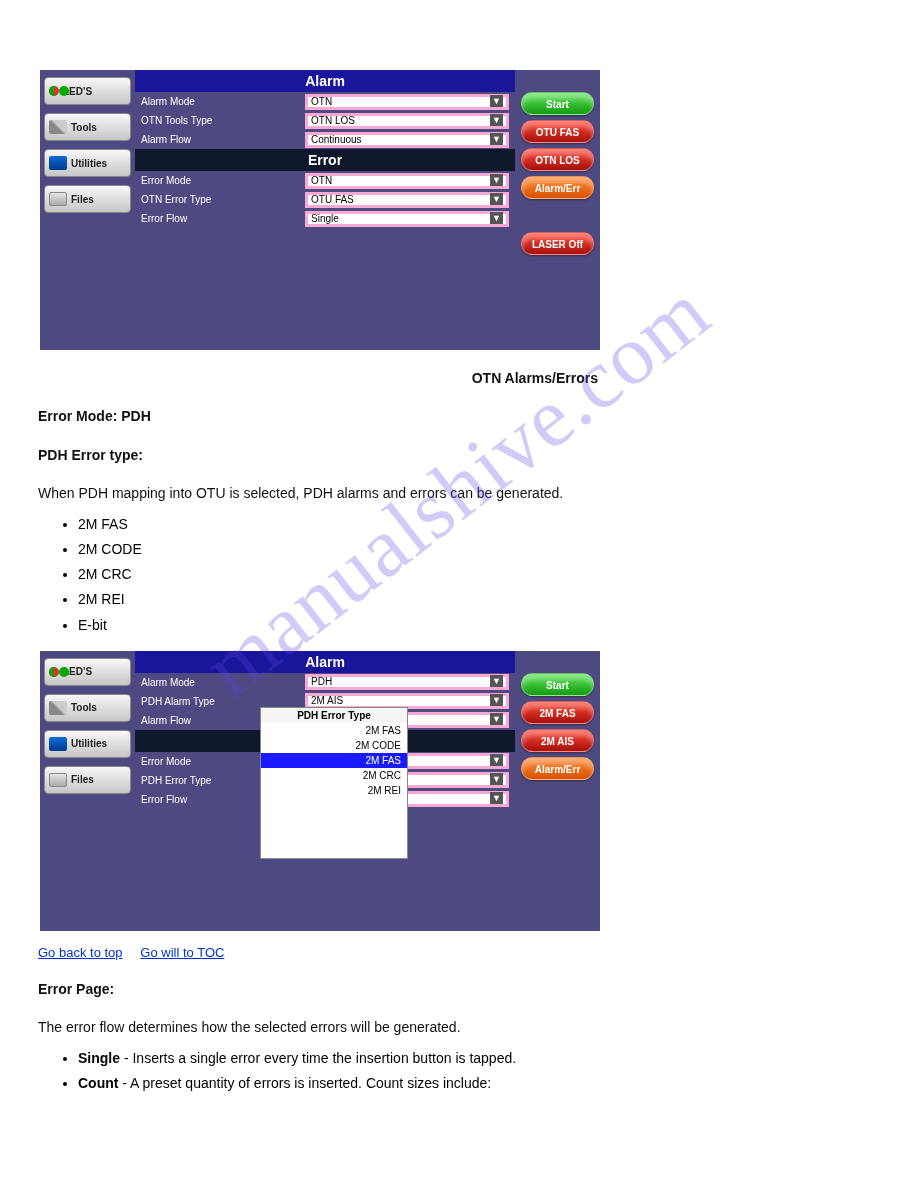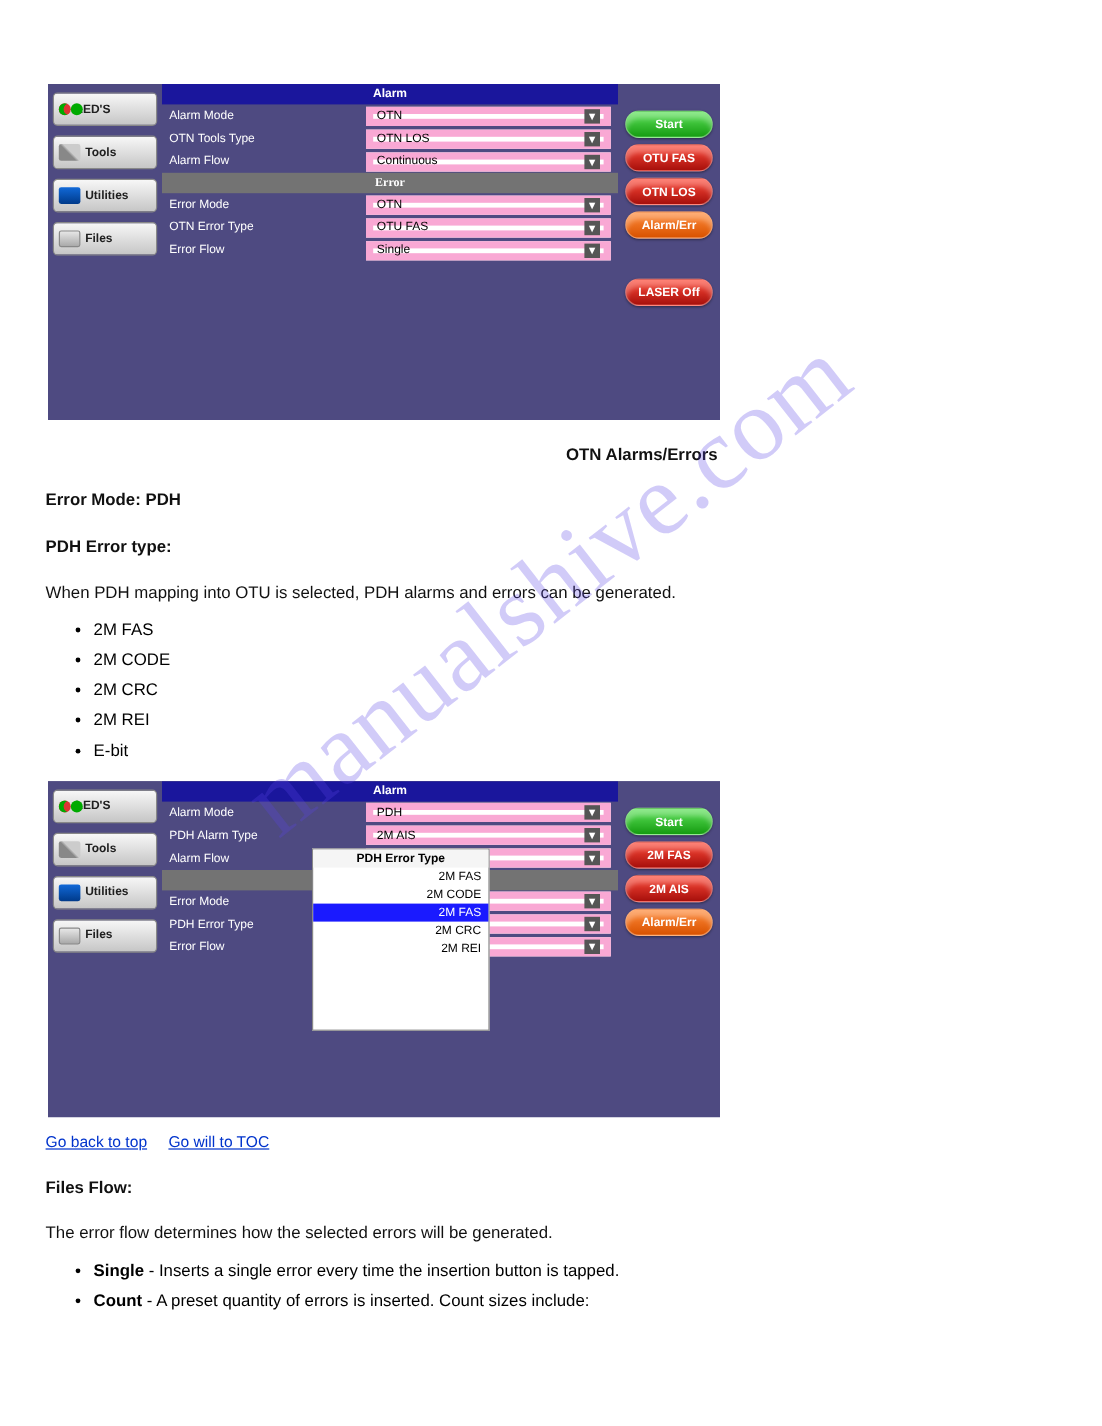--- a/index.html
+++ b/index.html
@@ -63,7 +63,7 @@
     text-align: center;
     font-weight: bold;
     padding: 3px 0;
-    font-size: 10px;
+    font-size: 14px;
     color: #fff;
   }
   .sh-alarm { background: #1a169c; }

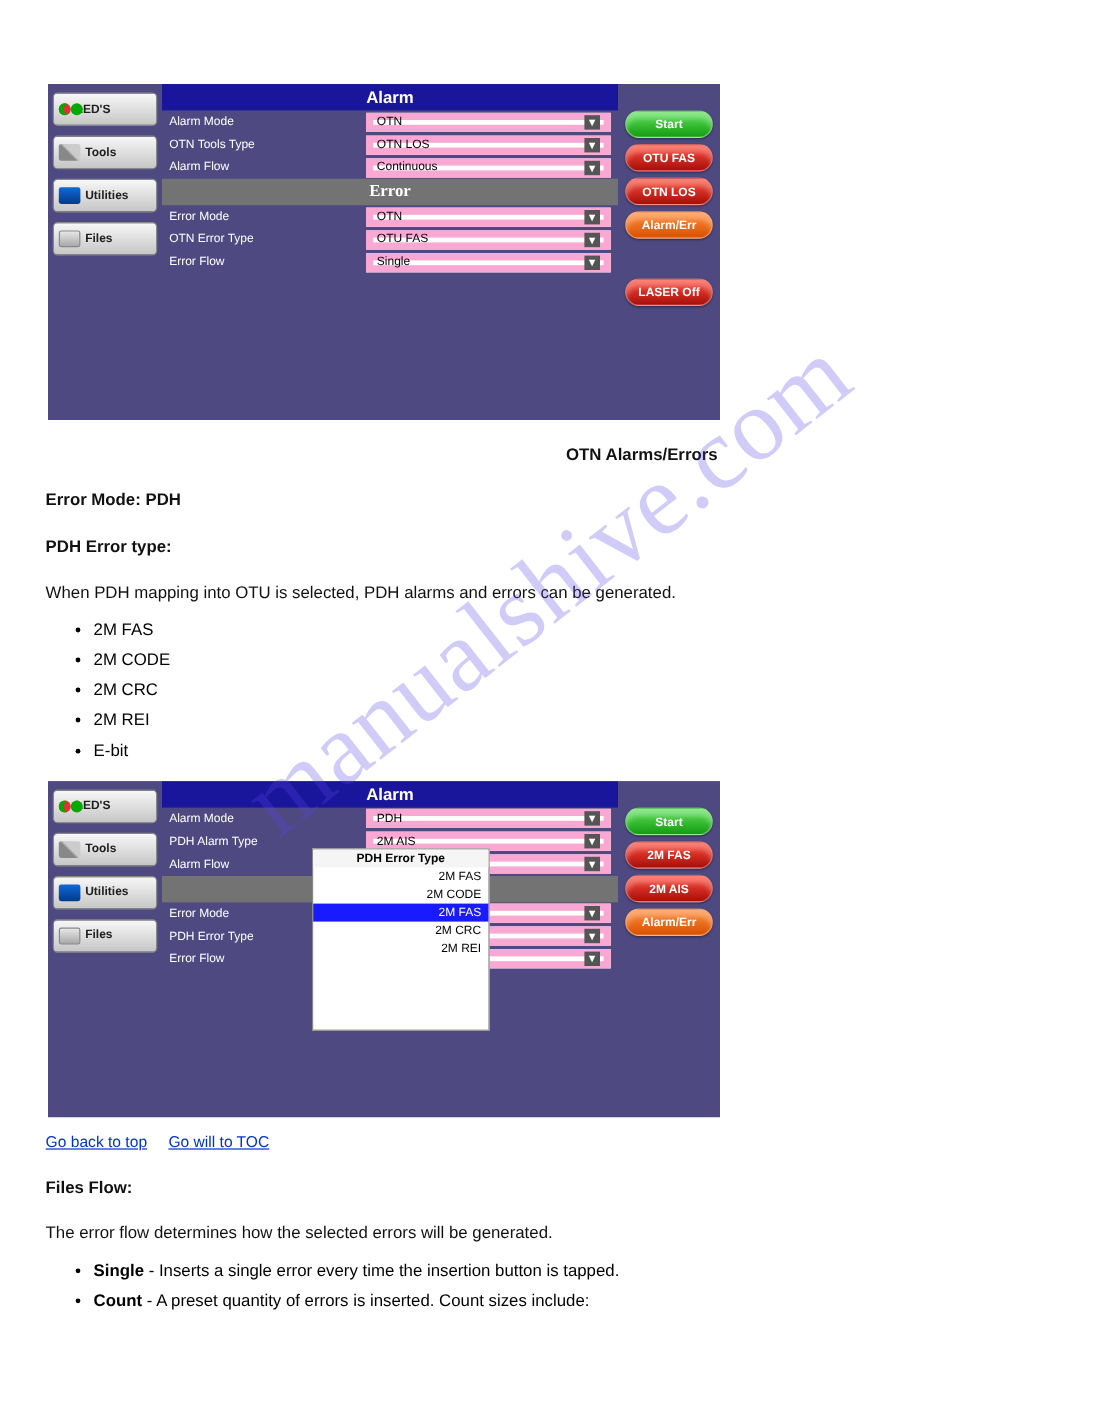--- a/index.html
+++ b/index.html
@@ -81,10 +81,10 @@
     margin-right: 6px;
     background: #fff;
     color: #000;
-    border: 6px solid #f9a8d4;
+    border: 3px solid #f9a8d4;
     height: 16px;
     display: flex;
-    align-items: center;
+    align-items: flex-end;
     justify-content: space-between;
     padding: 0 3px;
     font-size: 10px;

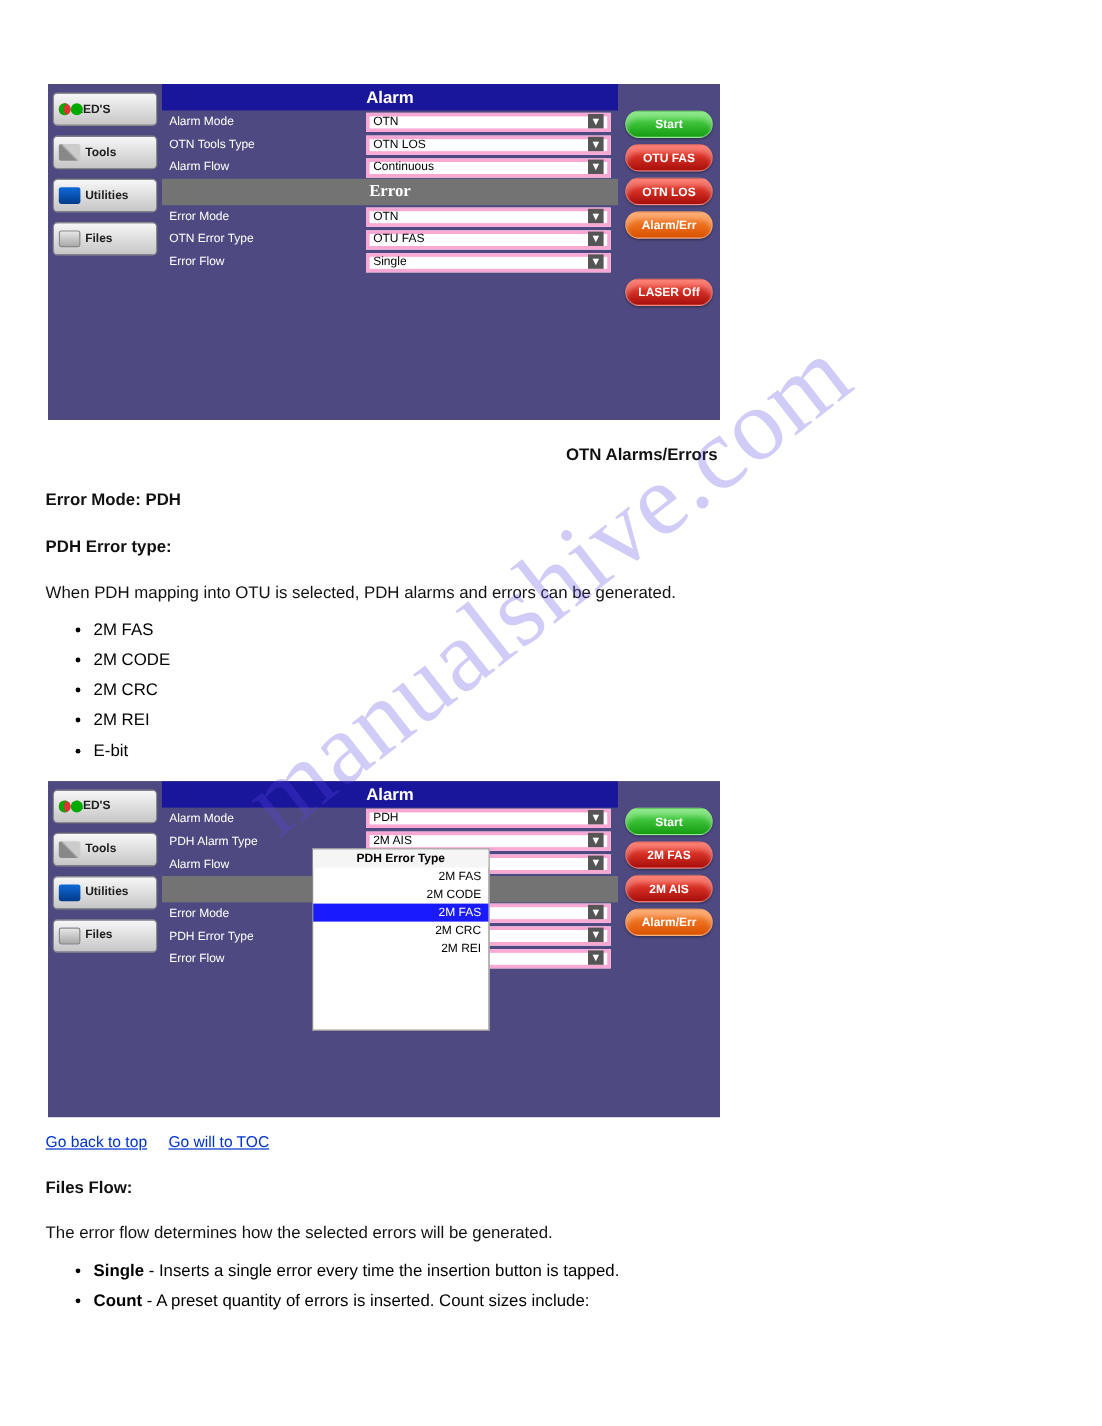--- a/index.html
+++ b/index.html
@@ -67,7 +67,7 @@
     color: #fff;
   }
   .sh-alarm { background: #1a169c; }
-  .sh-error { background: #737373; font-family: Liberation Serif, serif; }
+  .sh-error { background: #0f172a; }
   .row {
     display: flex;
     align-items: center;

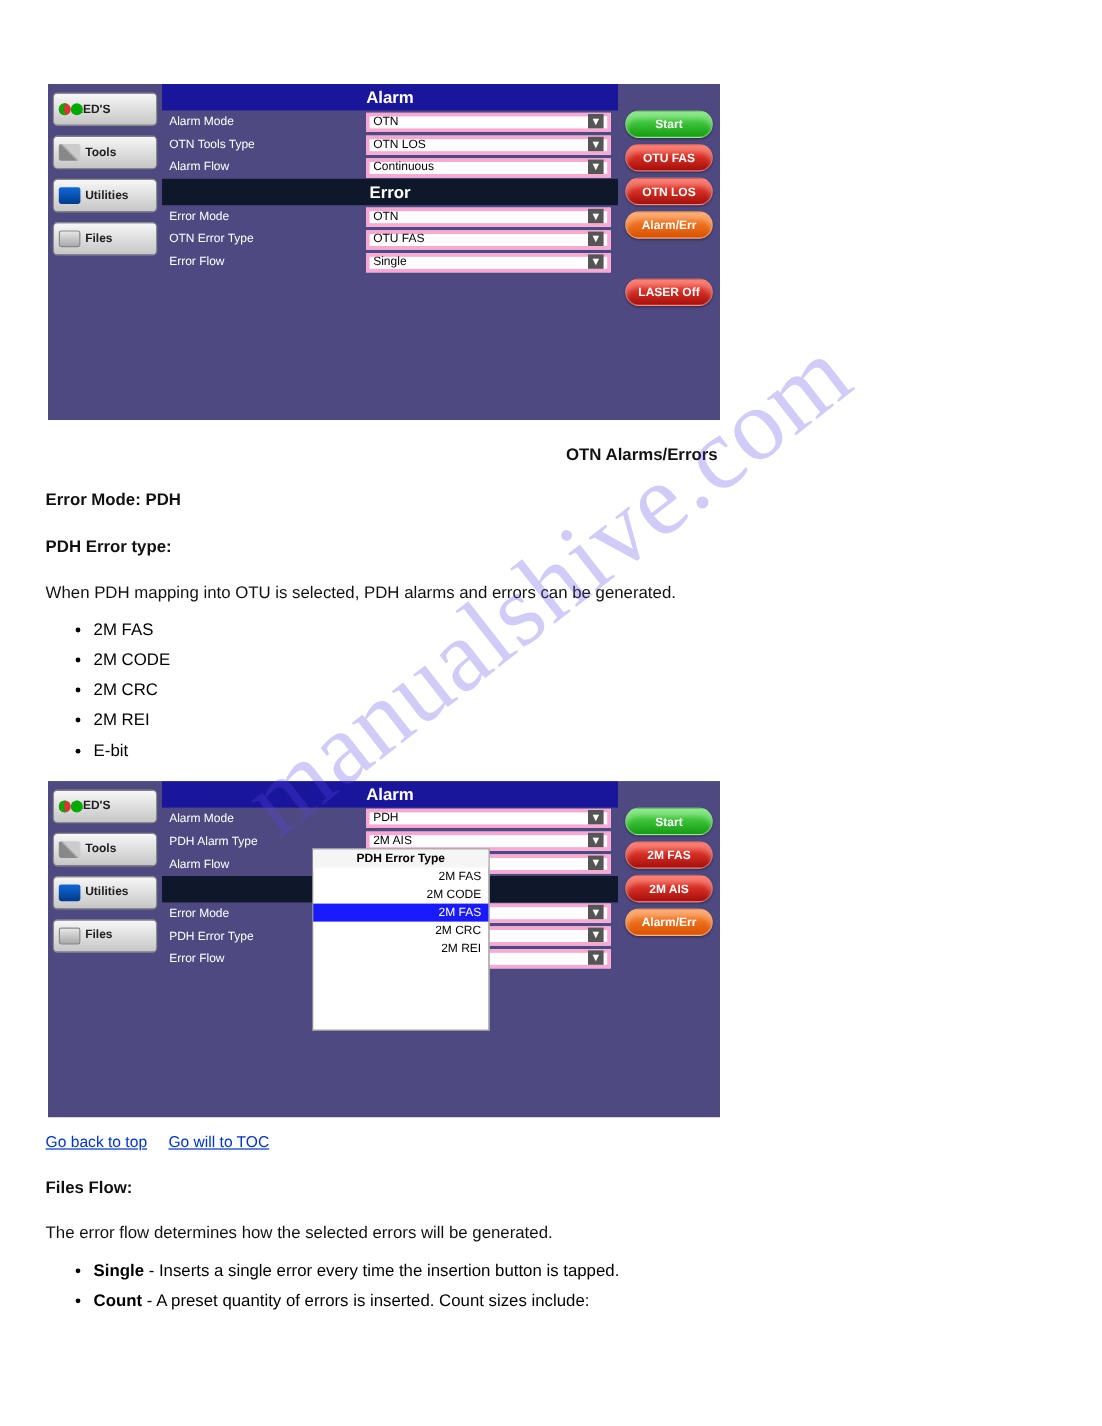--- a/index.html
+++ b/index.html
@@ -376,7 +376,7 @@
     <a href="#" class="go-link">Go will to TOC</a>
   </div>
 
-  <div class="body-text"><b>Files Flow:</b></div>
+  <div class="body-text"><b>Error Page:</b></div>
   <div class="body-text">The error flow determines how the selected errors will be generated.</div>
 
   <ul class="doclist">

